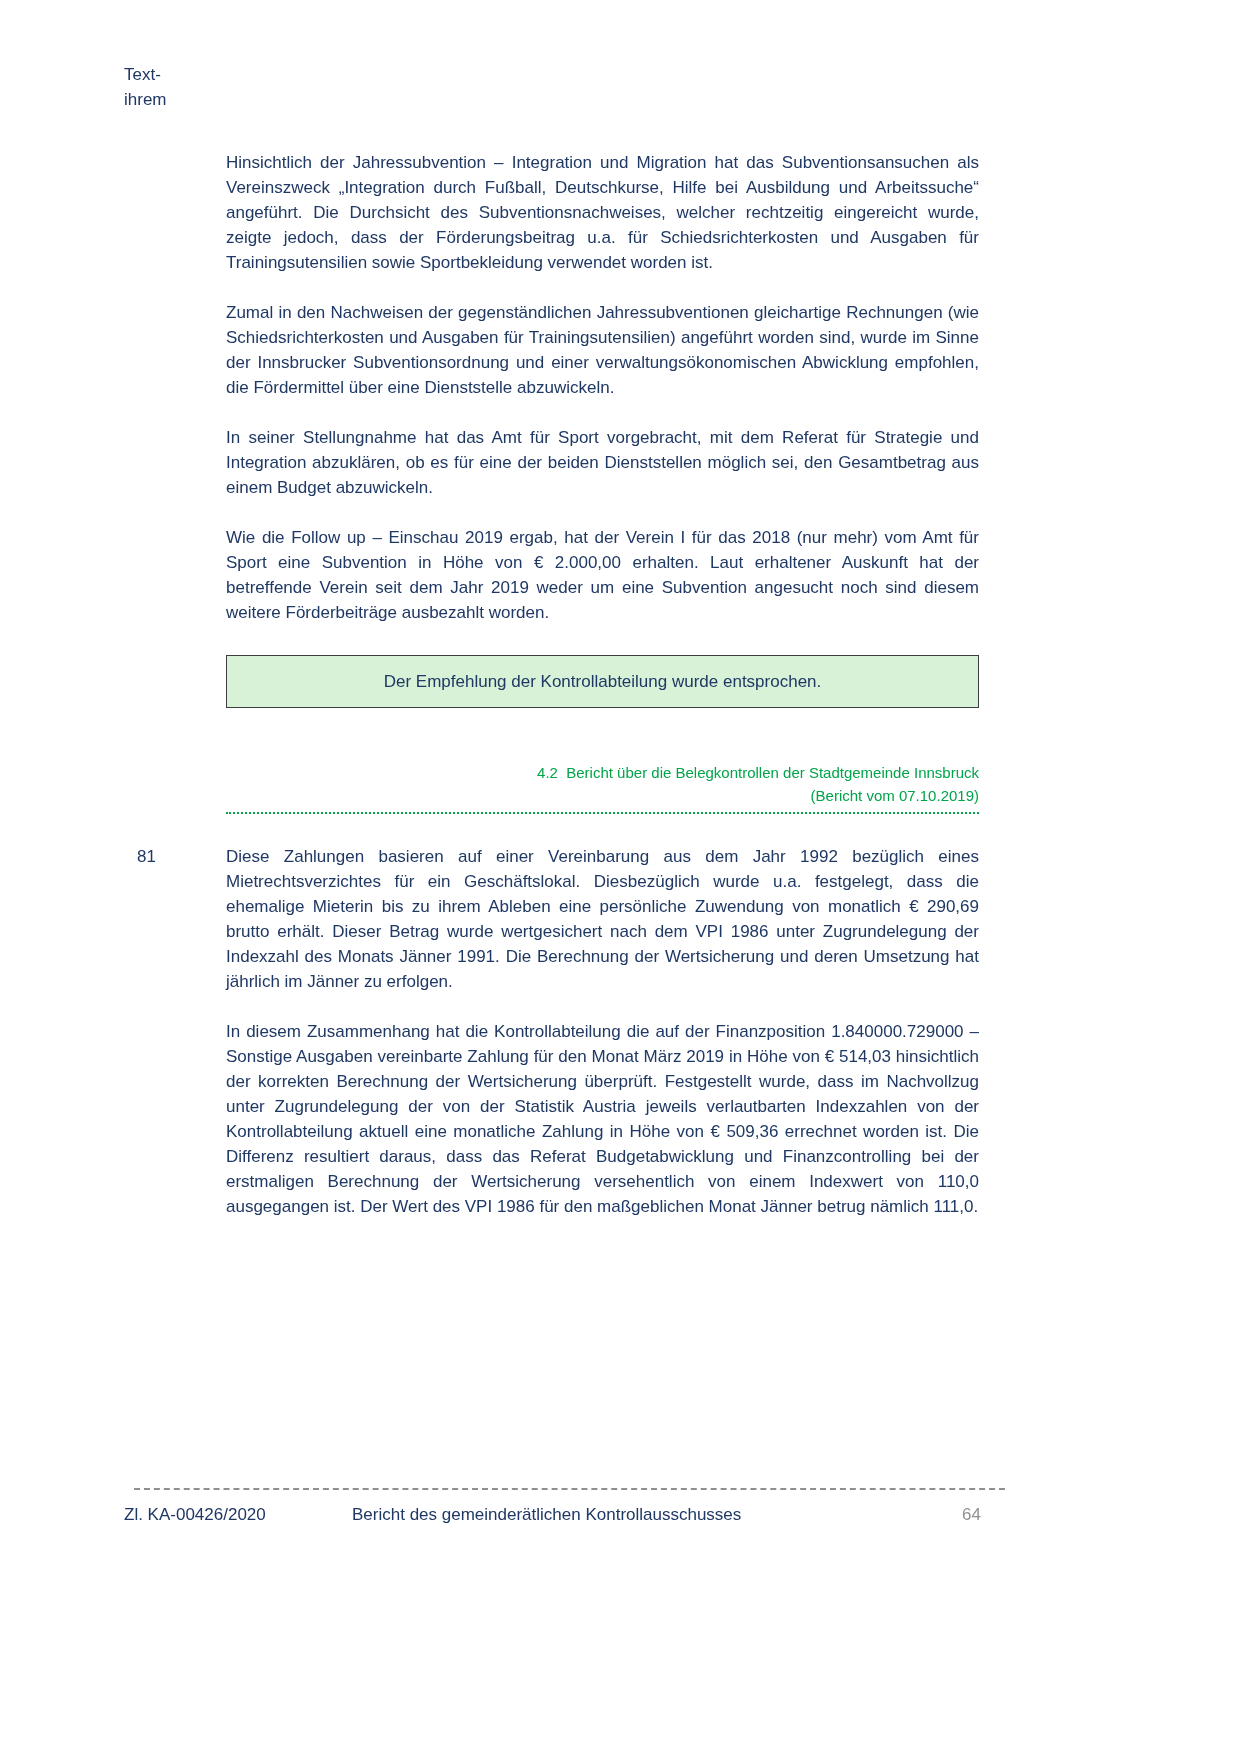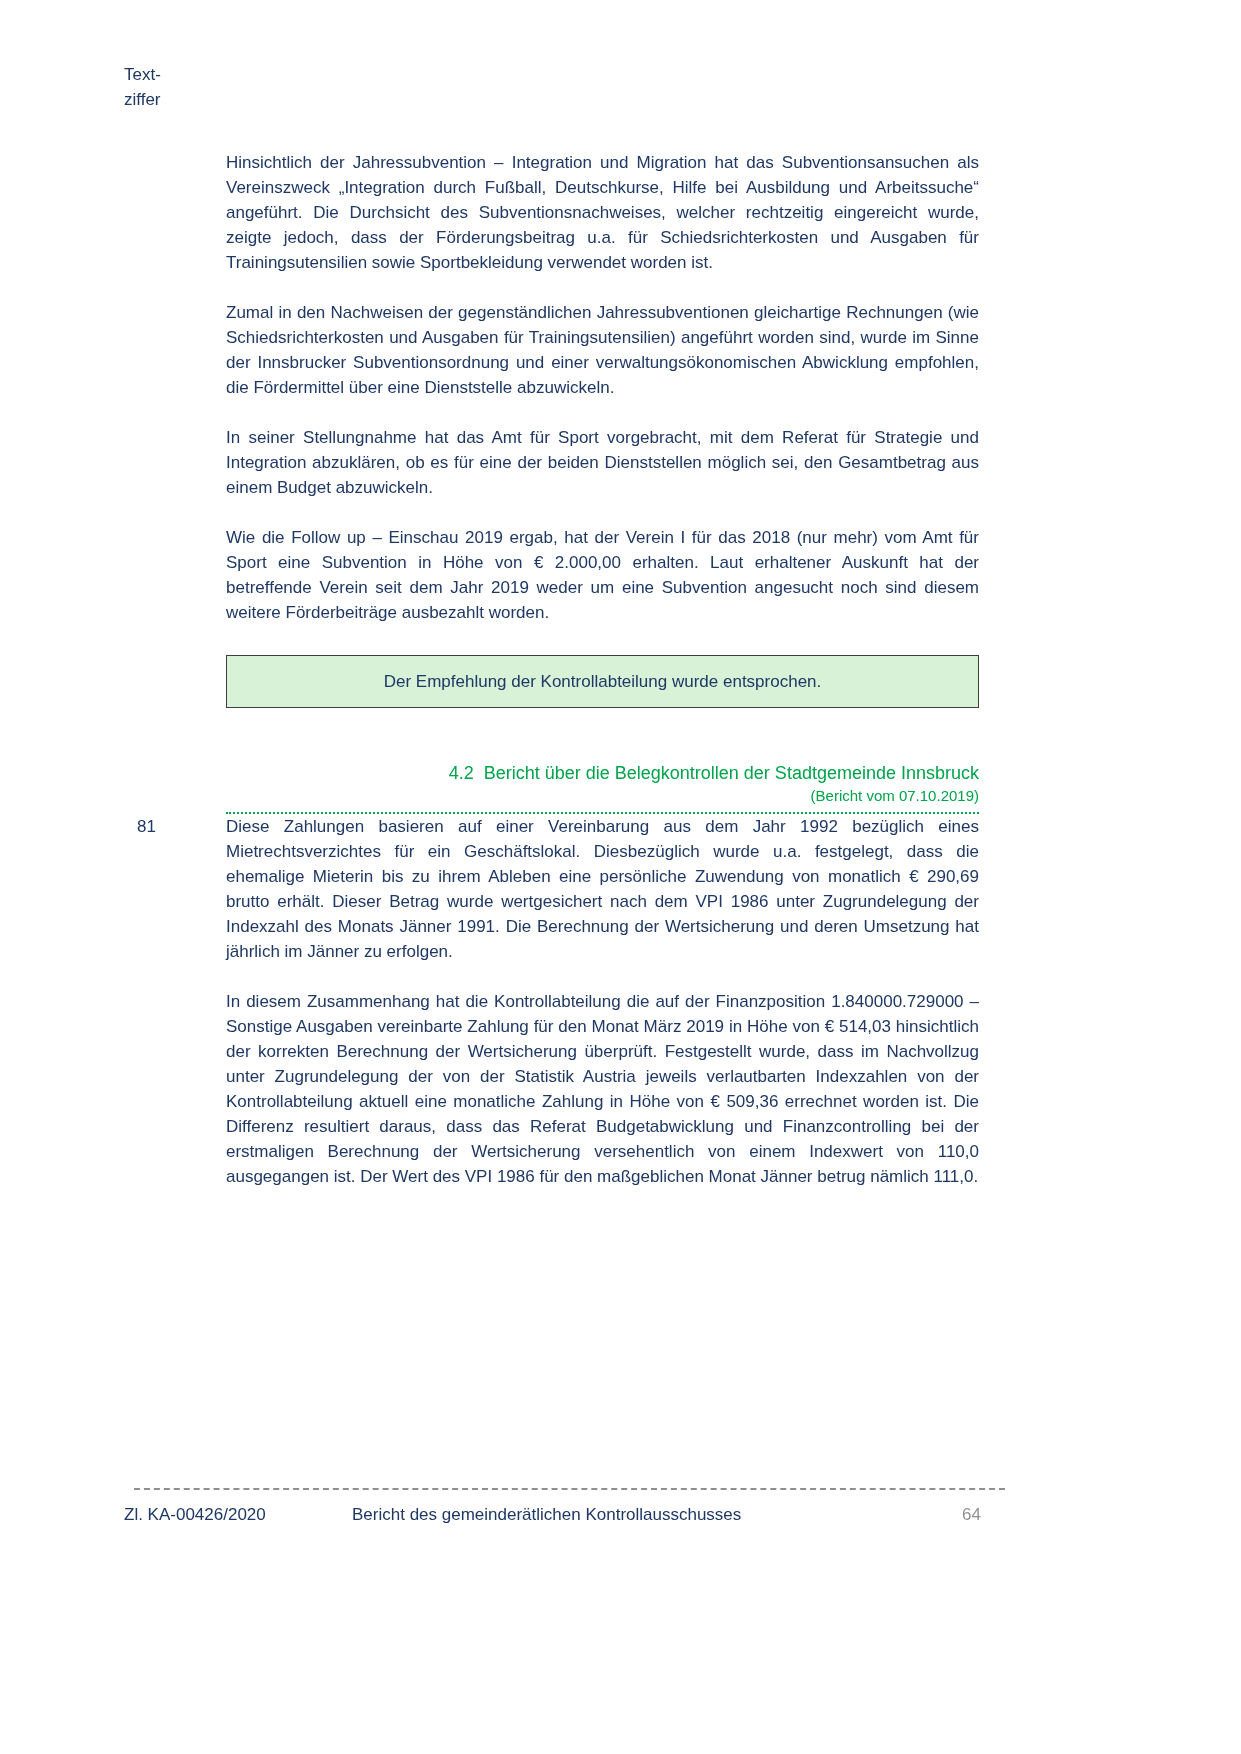--- a/index.html
+++ b/index.html
@@ -82,7 +82,7 @@
 
   <div class="margin-label">
     <div>Text-</div>
-    <div>ziffer</div>
+    <div>ihrem</div>
   </div>
 
   <div class="content">

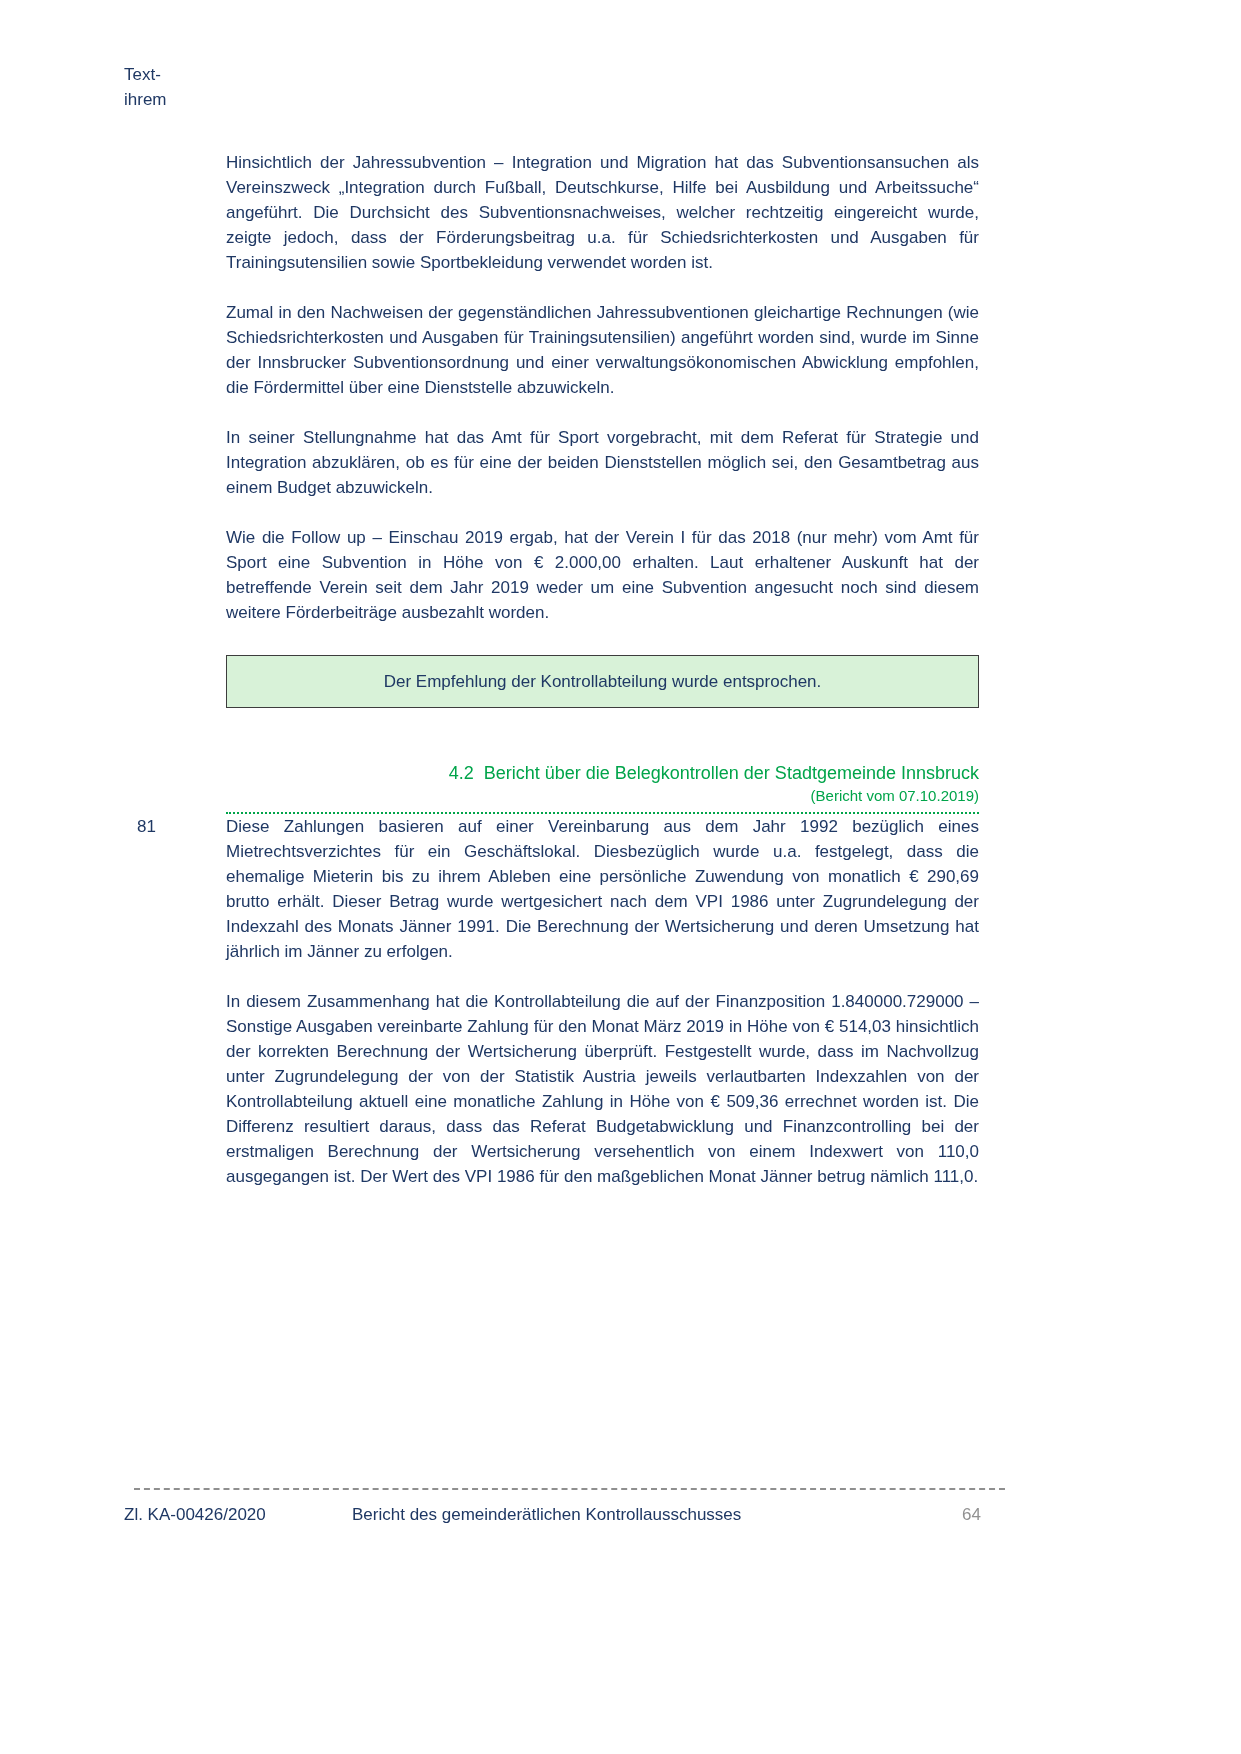--- a/index.html
+++ b/index.html
@@ -41,7 +41,7 @@
 
   .section-heading {
     color: #00A44A;
-    font-size: 18px; line-height: 26px;
+    font-size: 15px; line-height: 26px;
     font-weight: normal;
     text-align: right;
   }

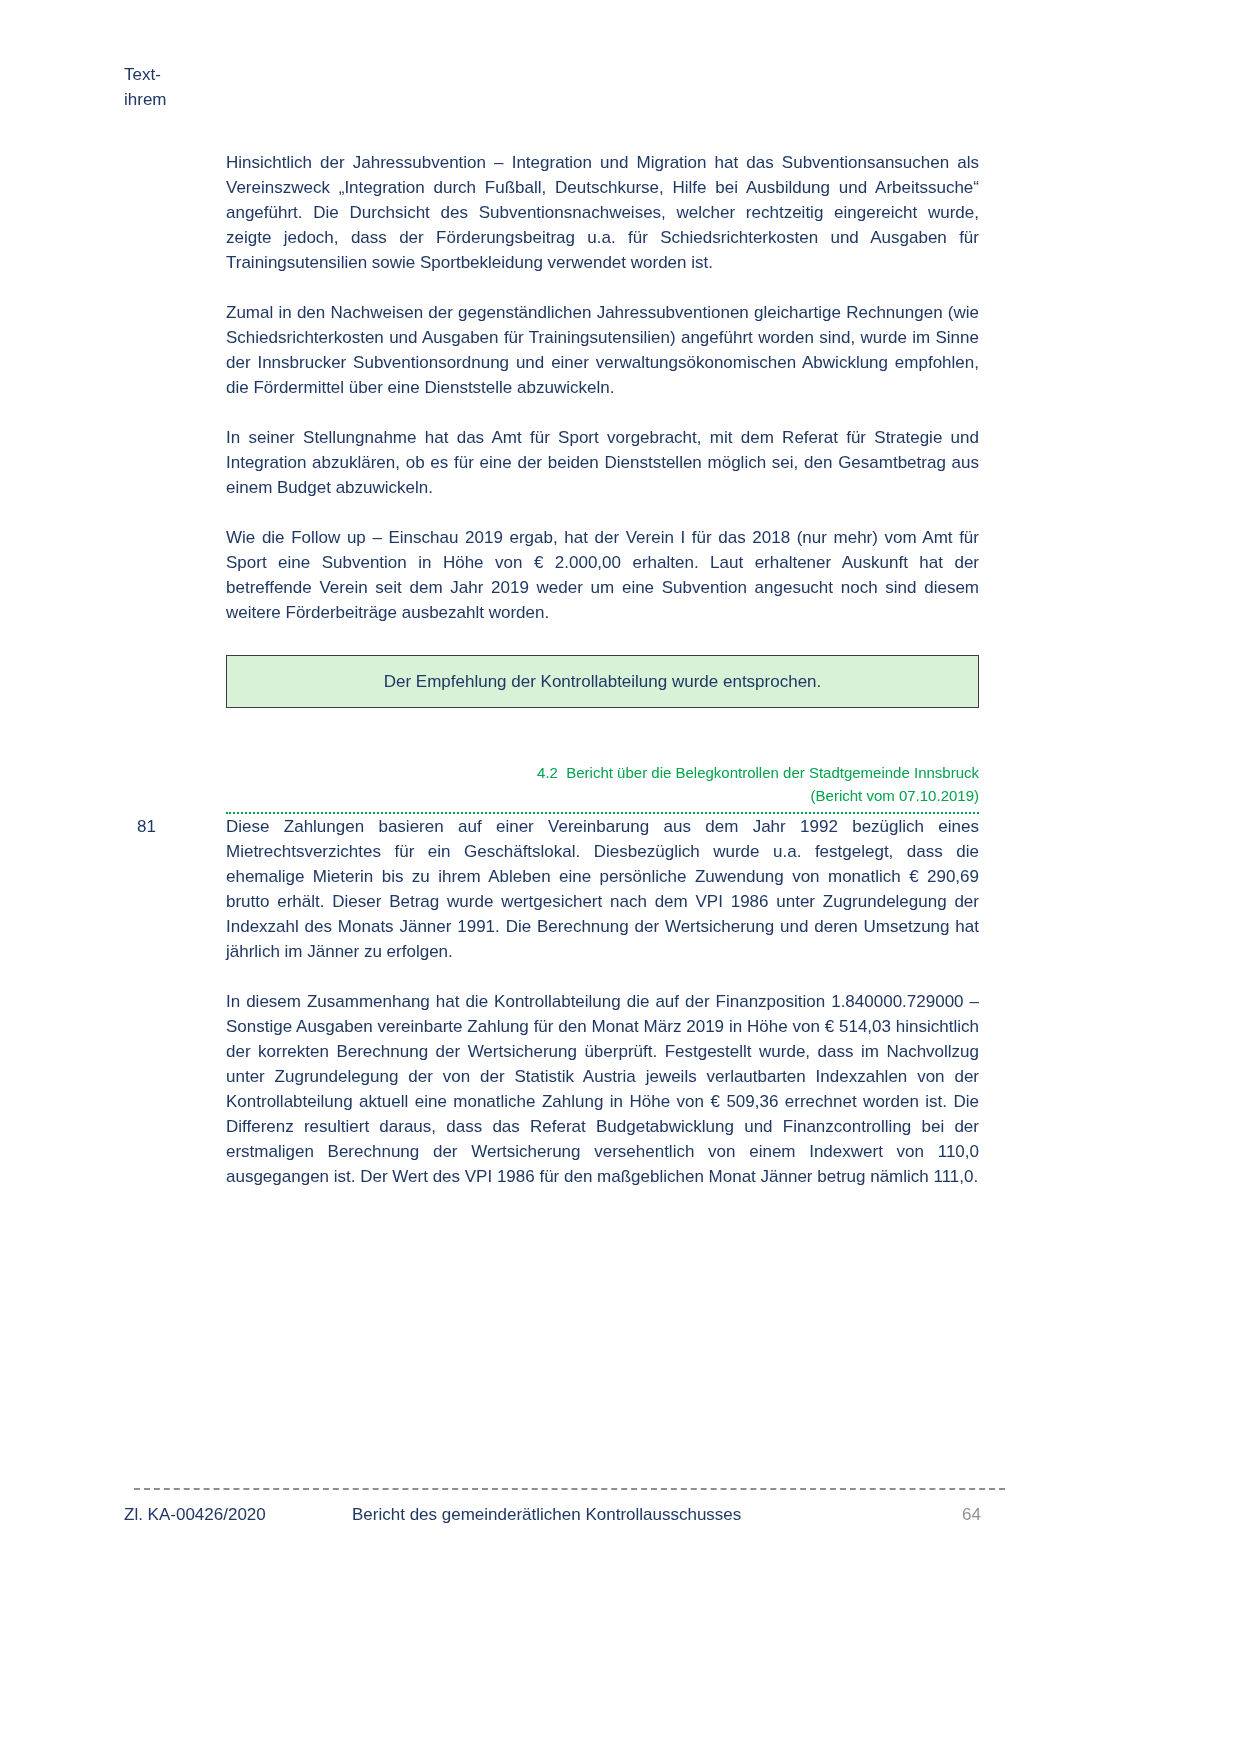--- a/index.html
+++ b/index.html
@@ -57,7 +57,7 @@
     width: 100%;
   }
 
-  .numbered-block { position: relative; }
+  .numbered-block { position: relative; margin-top: 30px; }
   .margin-number {
     position: absolute; left: -89px; top: 0;
     font-size: 17px; line-height: 25px; color: #1F3864;

